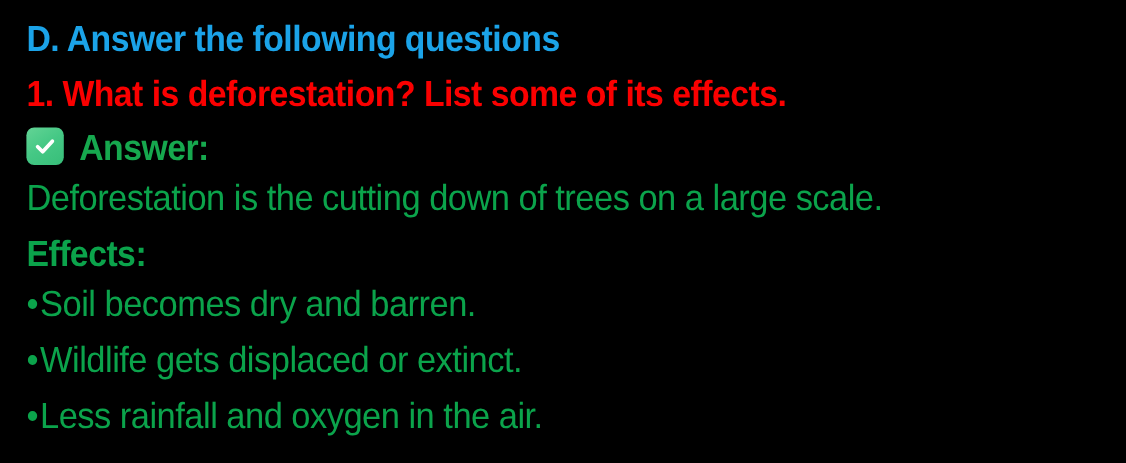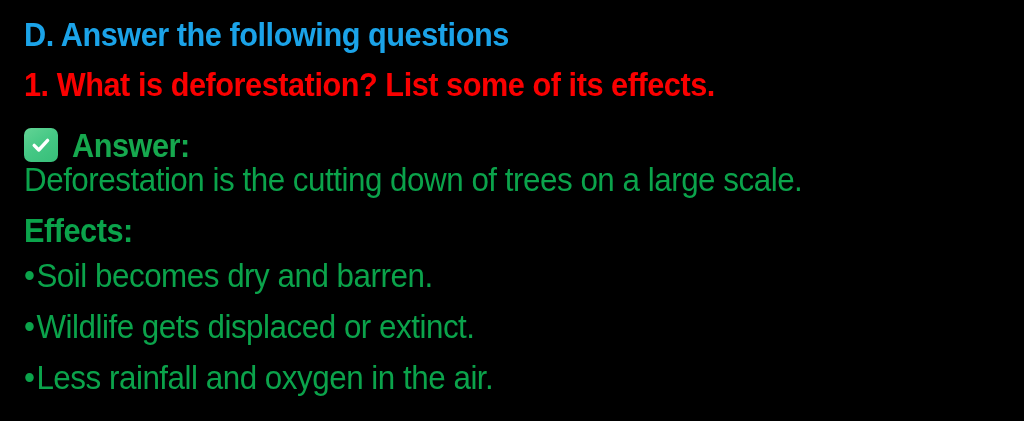--- a/index.html
+++ b/index.html
@@ -58,7 +58,6 @@
     align-items: center;
     gap: 14px;
     height: 46px;
-    margin-top: 12px;
   }
   .check-icon {
     width: 34px;

